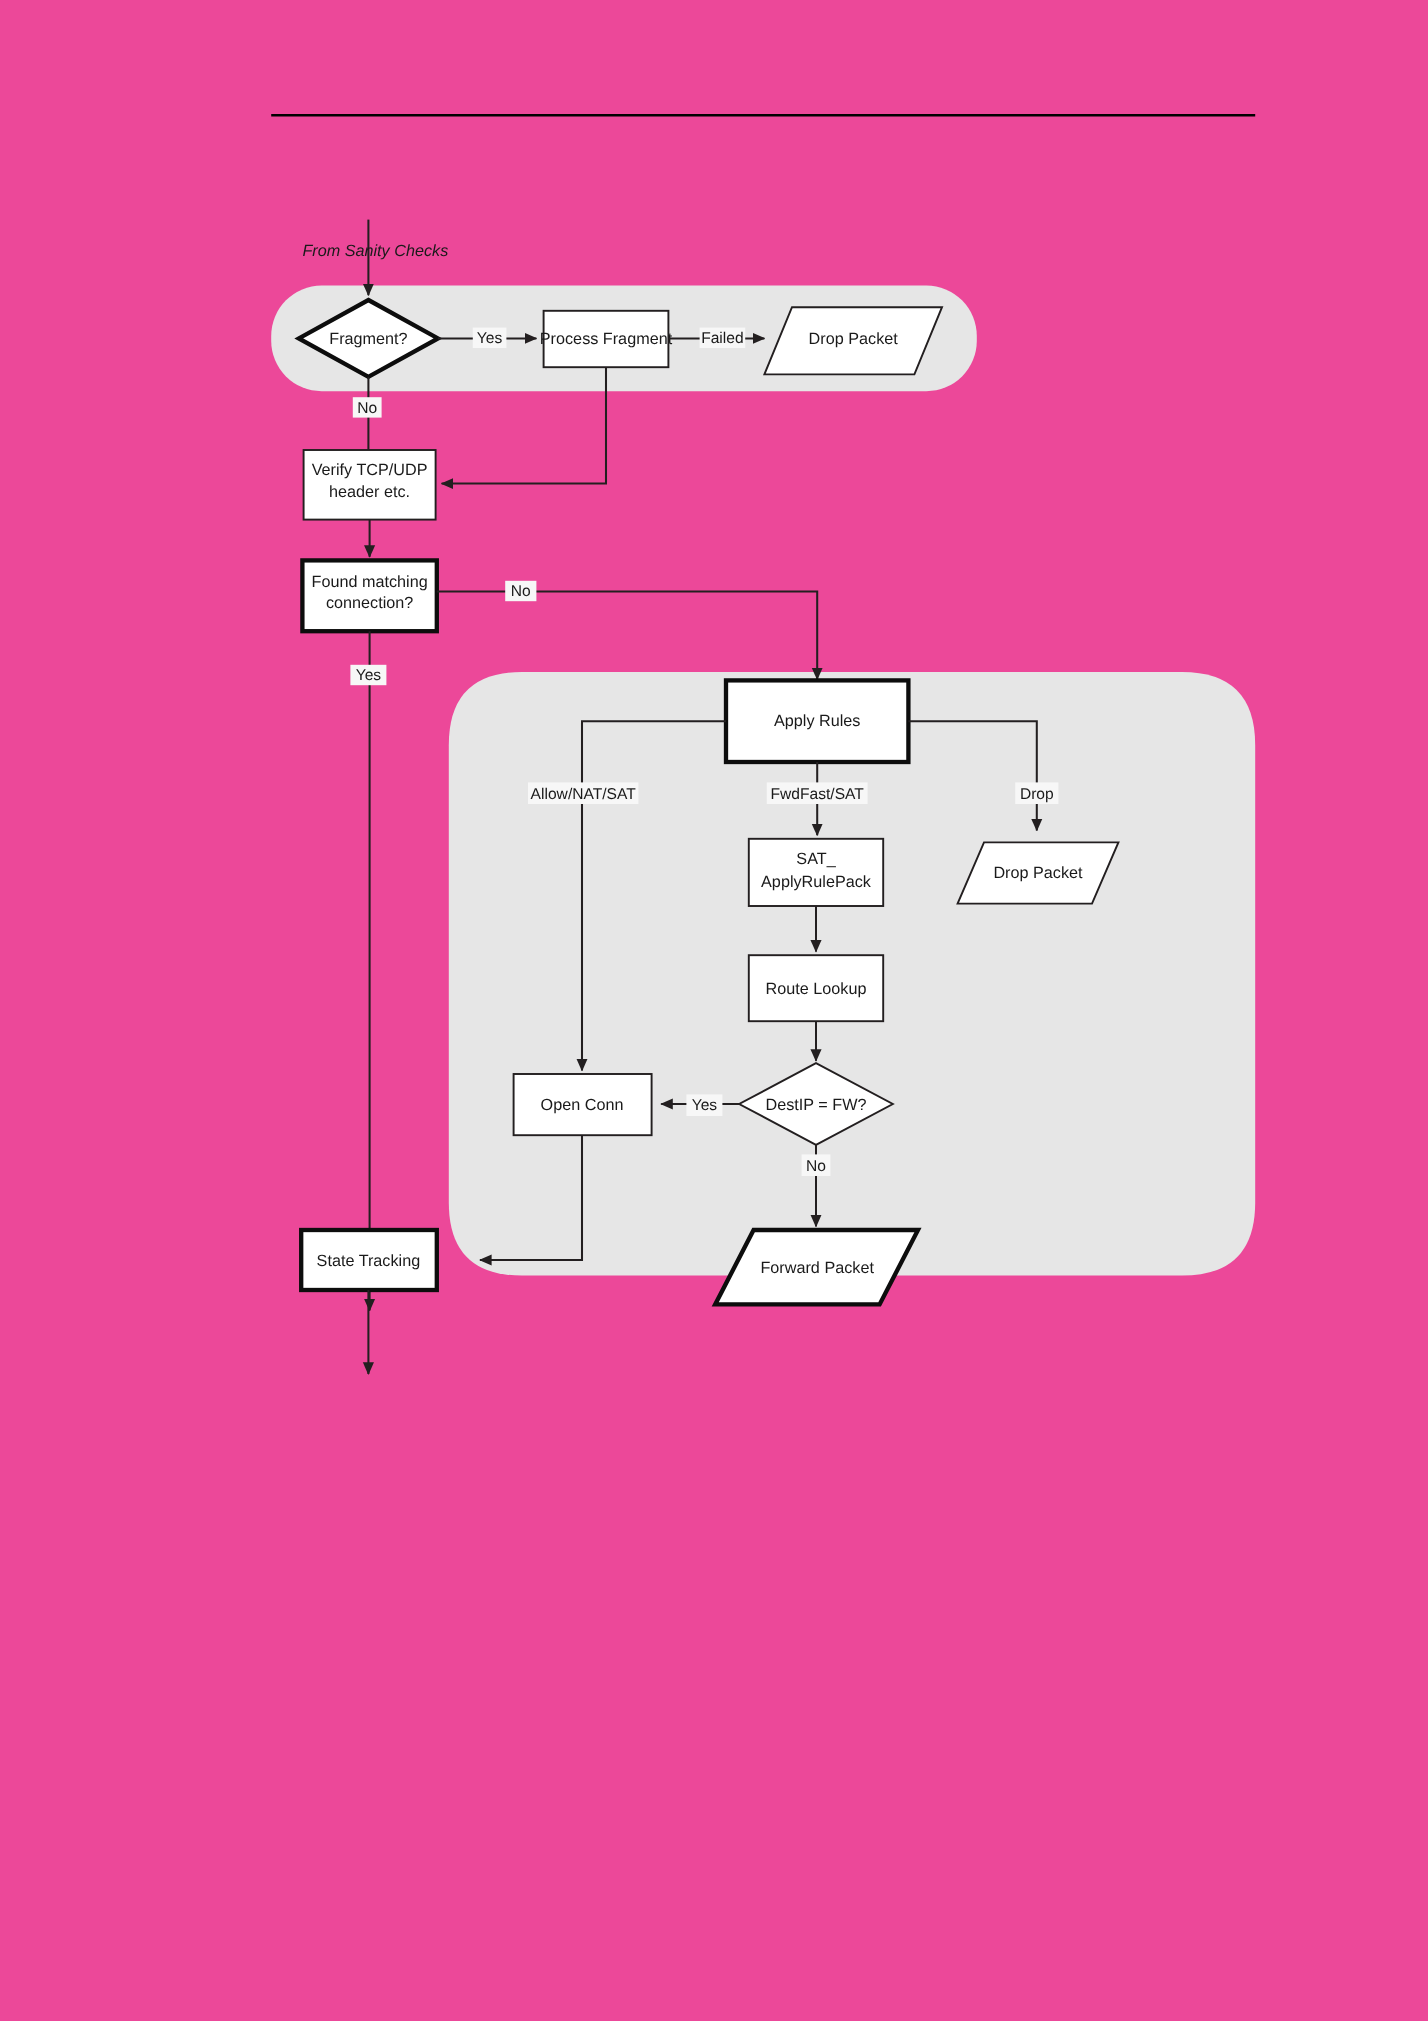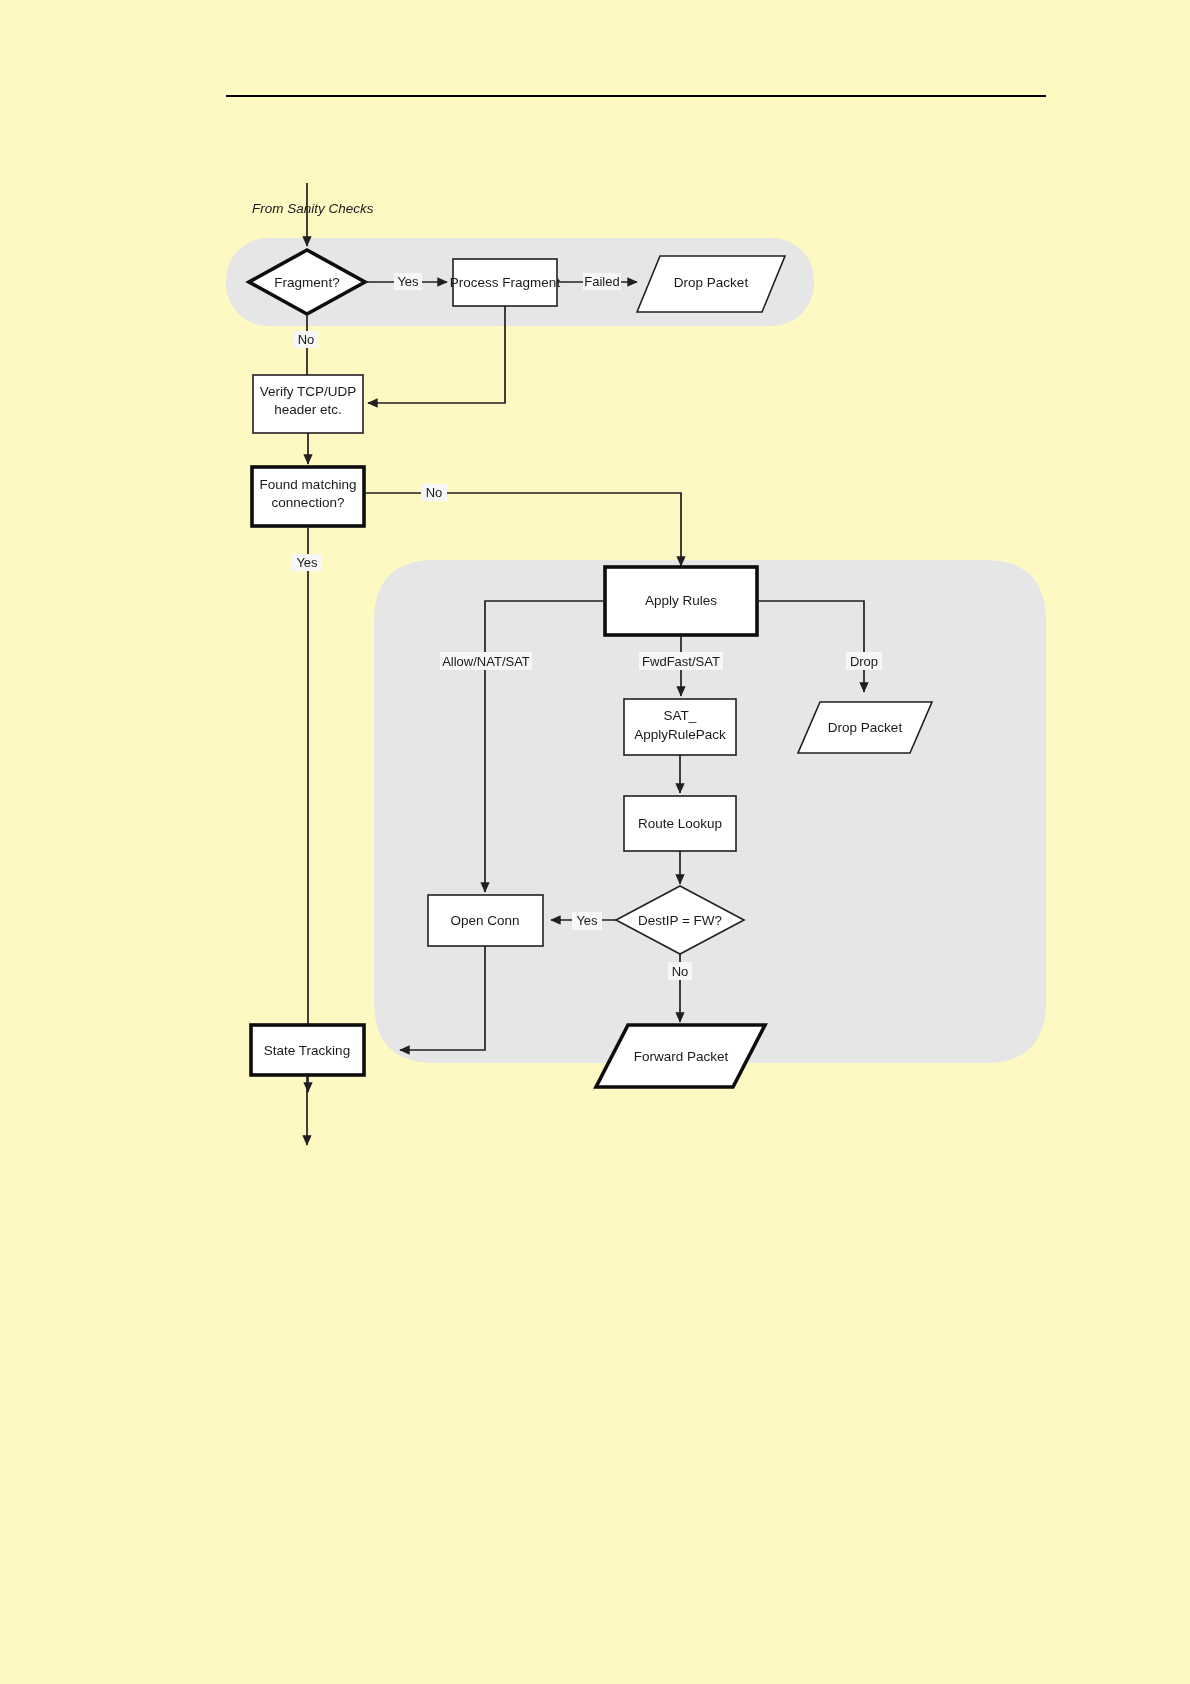--- a/index.html
+++ b/index.html
@@ -15,7 +15,7 @@
     position: relative;
     width: 1190px;
     height: 1684px;
-    background: #fef9c3;
+    background: #ec4899;
     overflow: hidden;
   }
   #flow-svg {

